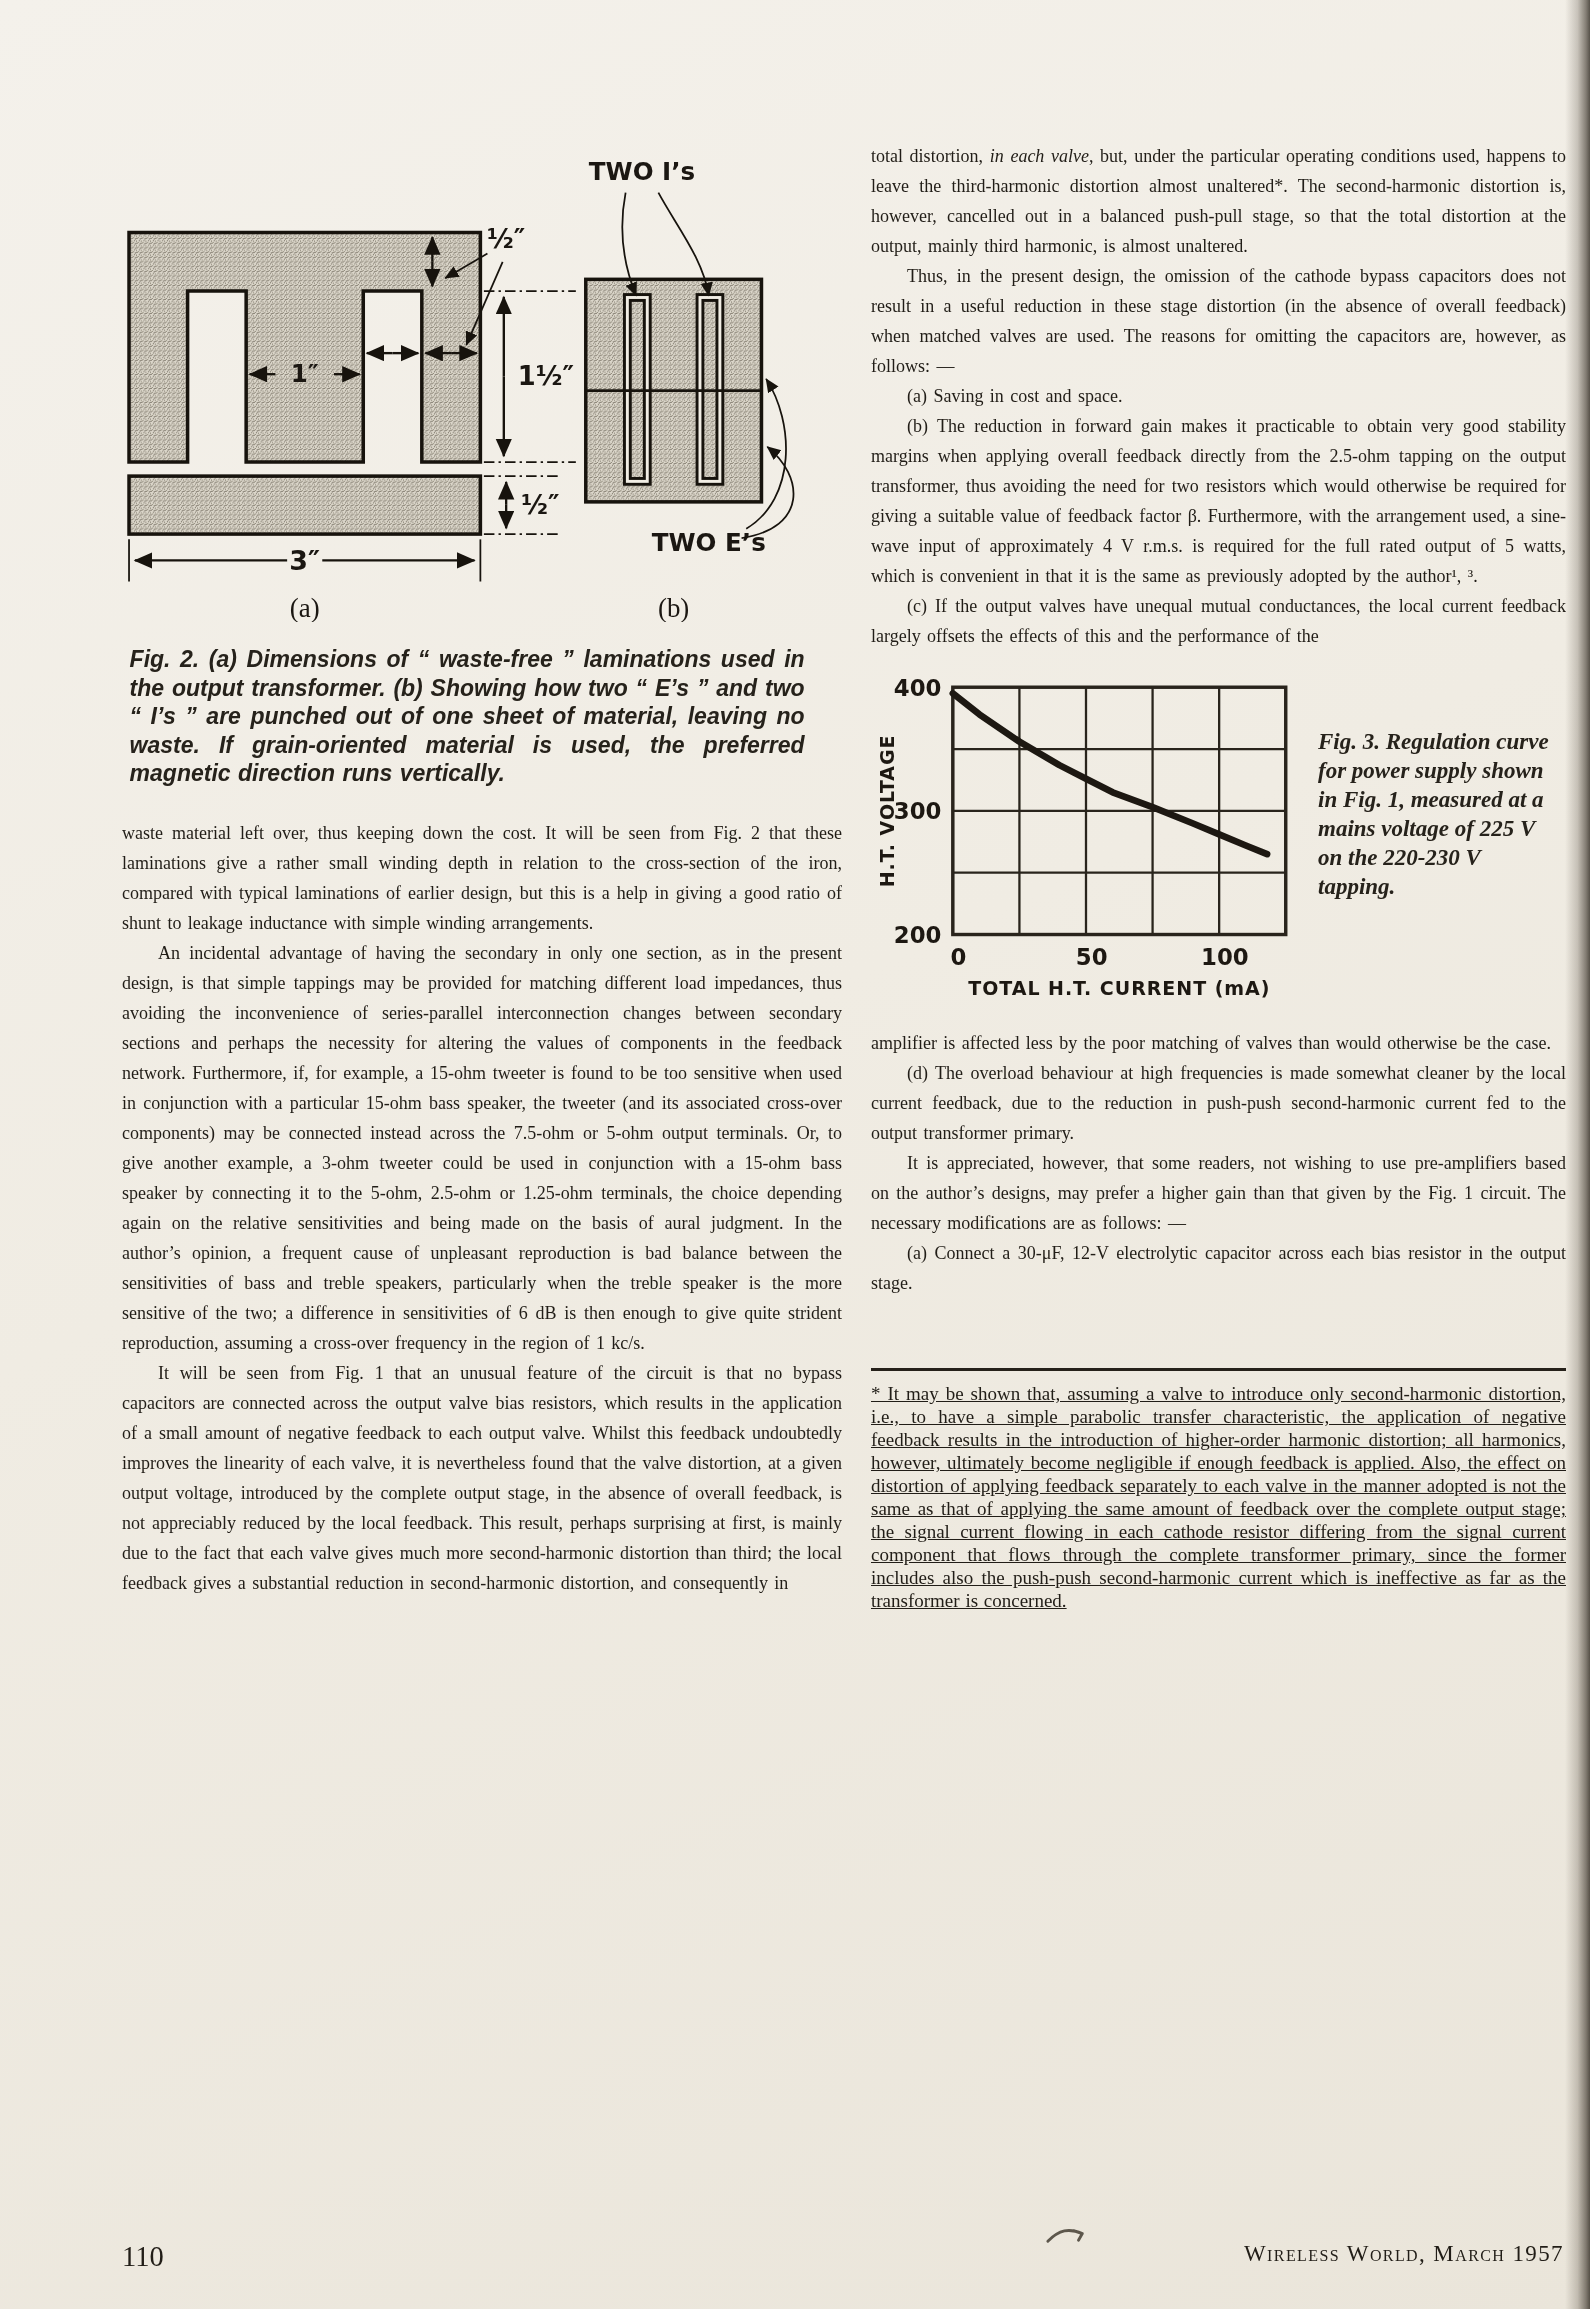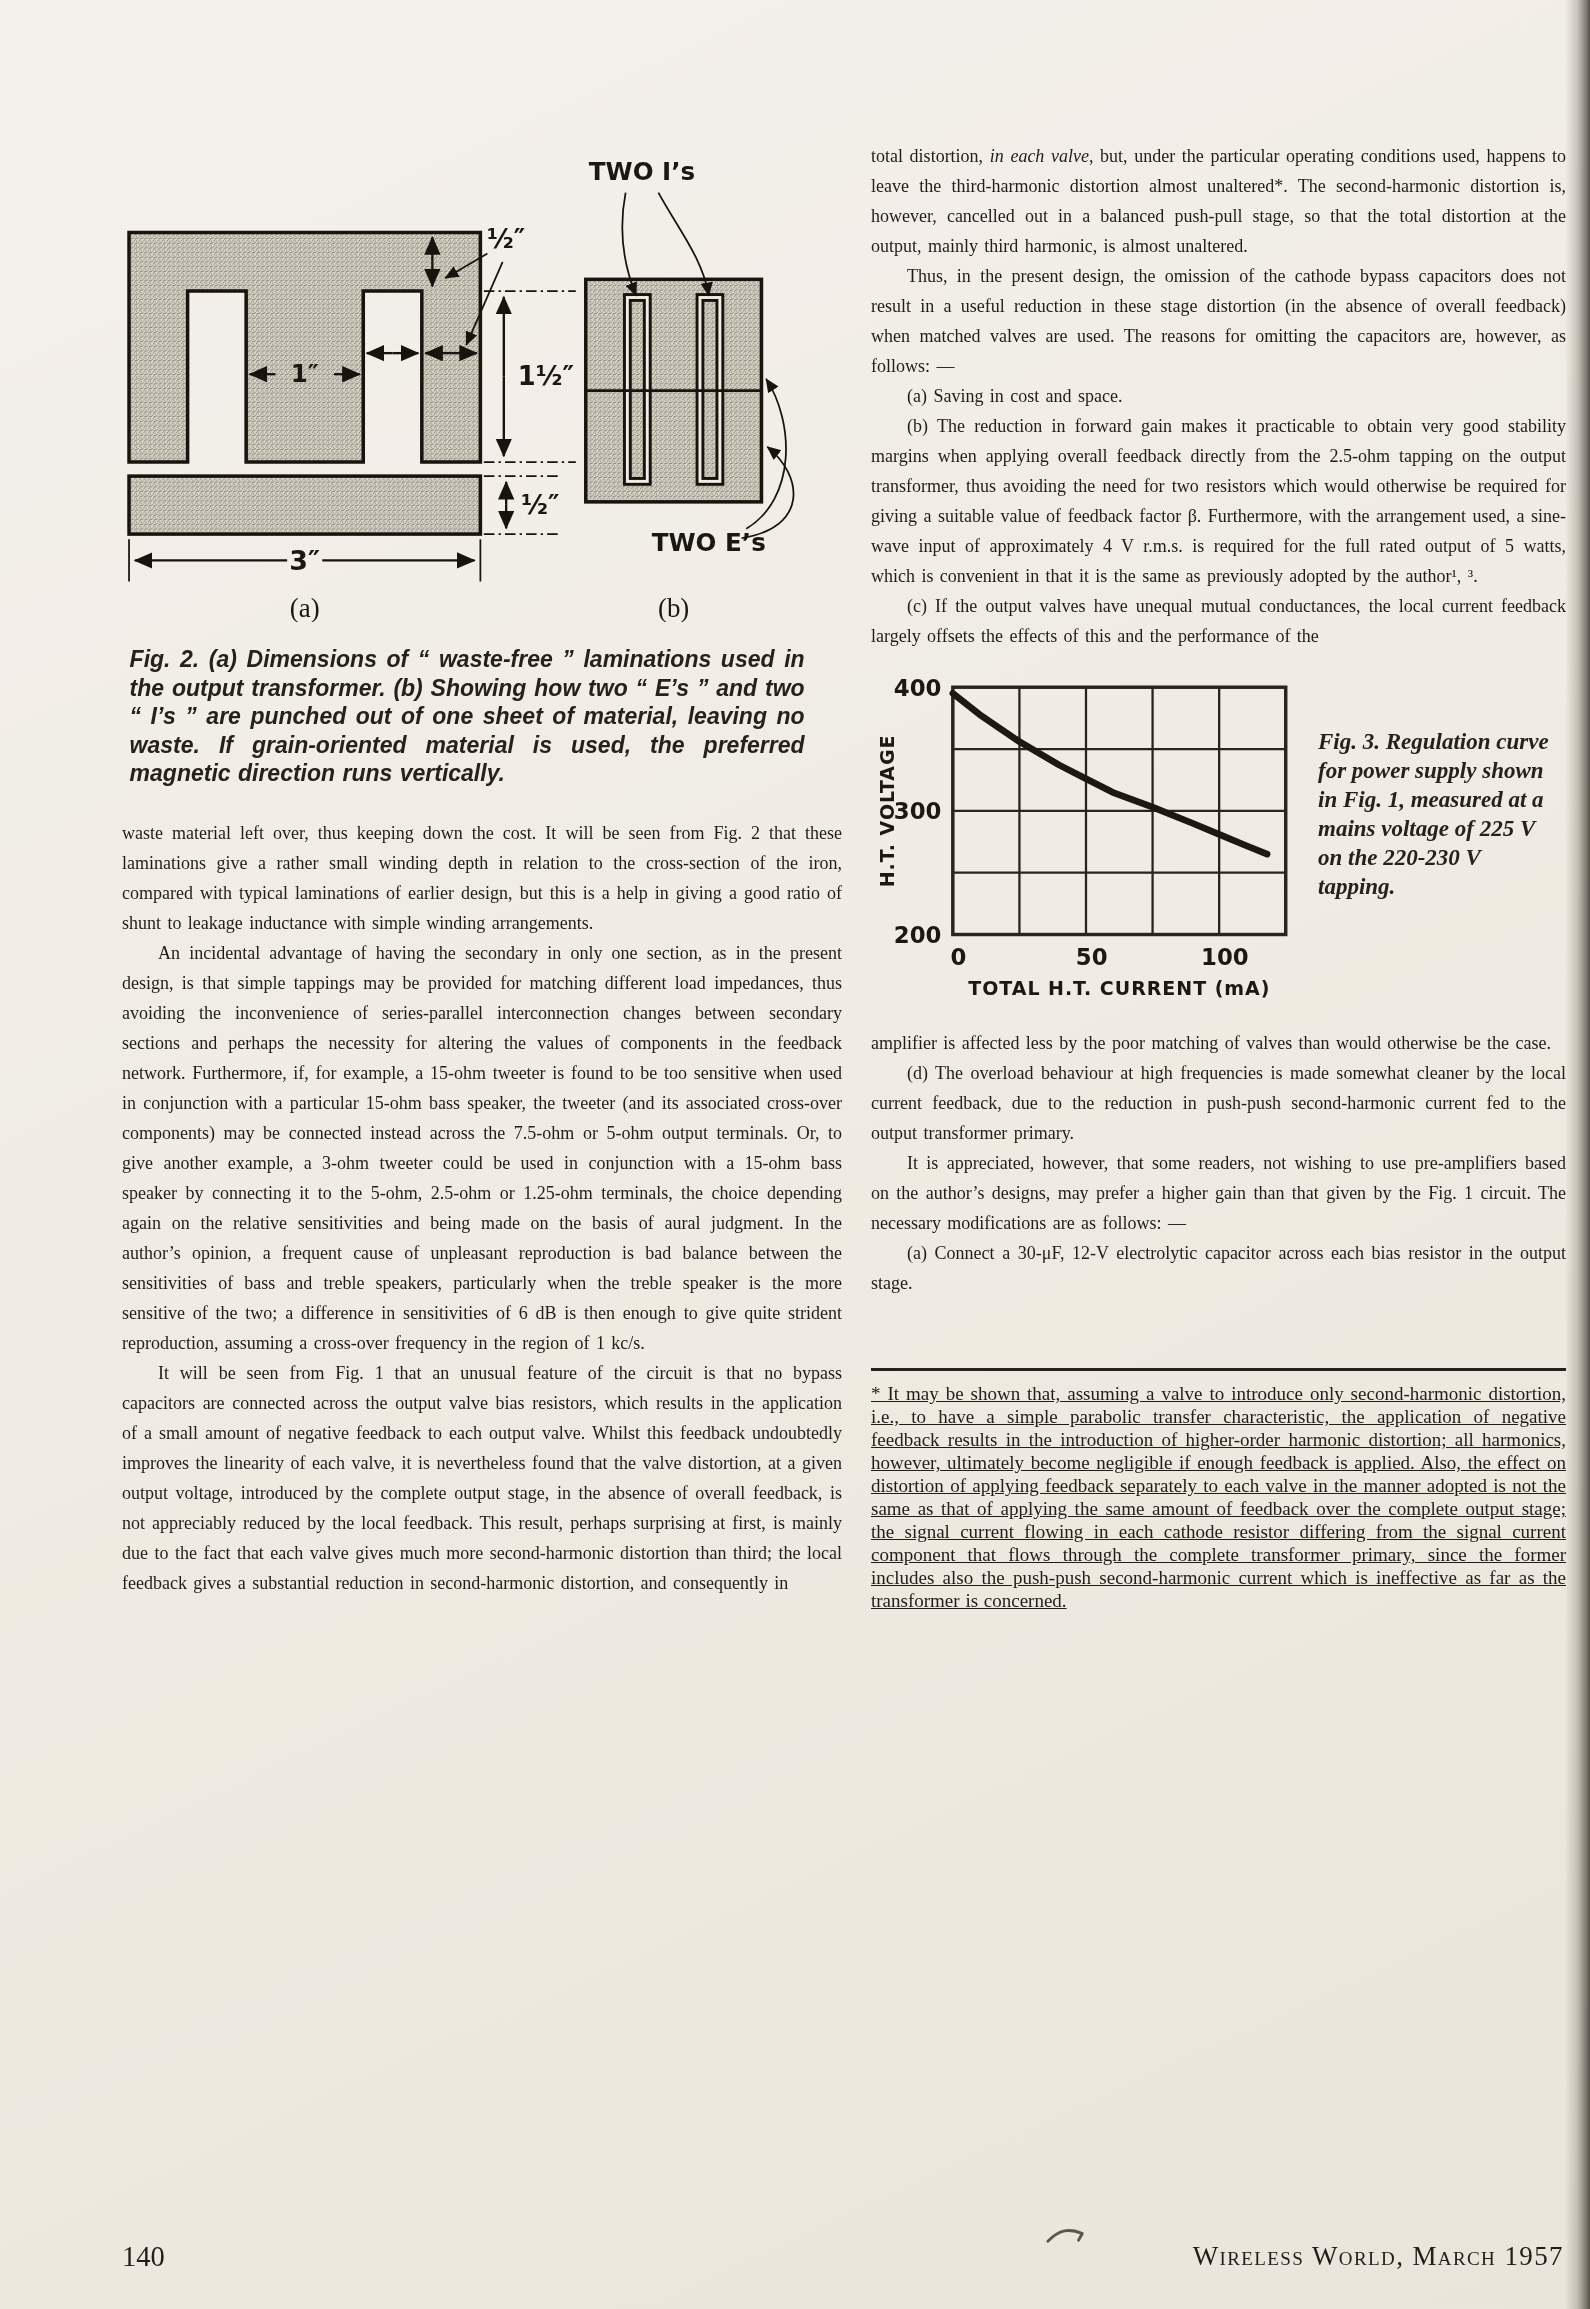--- a/index.html
+++ b/index.html
@@ -175,7 +175,7 @@
     </div>
   </div>
 
-  <div class="page-number">140</div>
+  <div class="page-number">110</div>
   <div class="journal-line">Wireless World, March 1957</div>
 
   <svg class="ink-mark" width="46" height="27" viewBox="0 0 48 28">

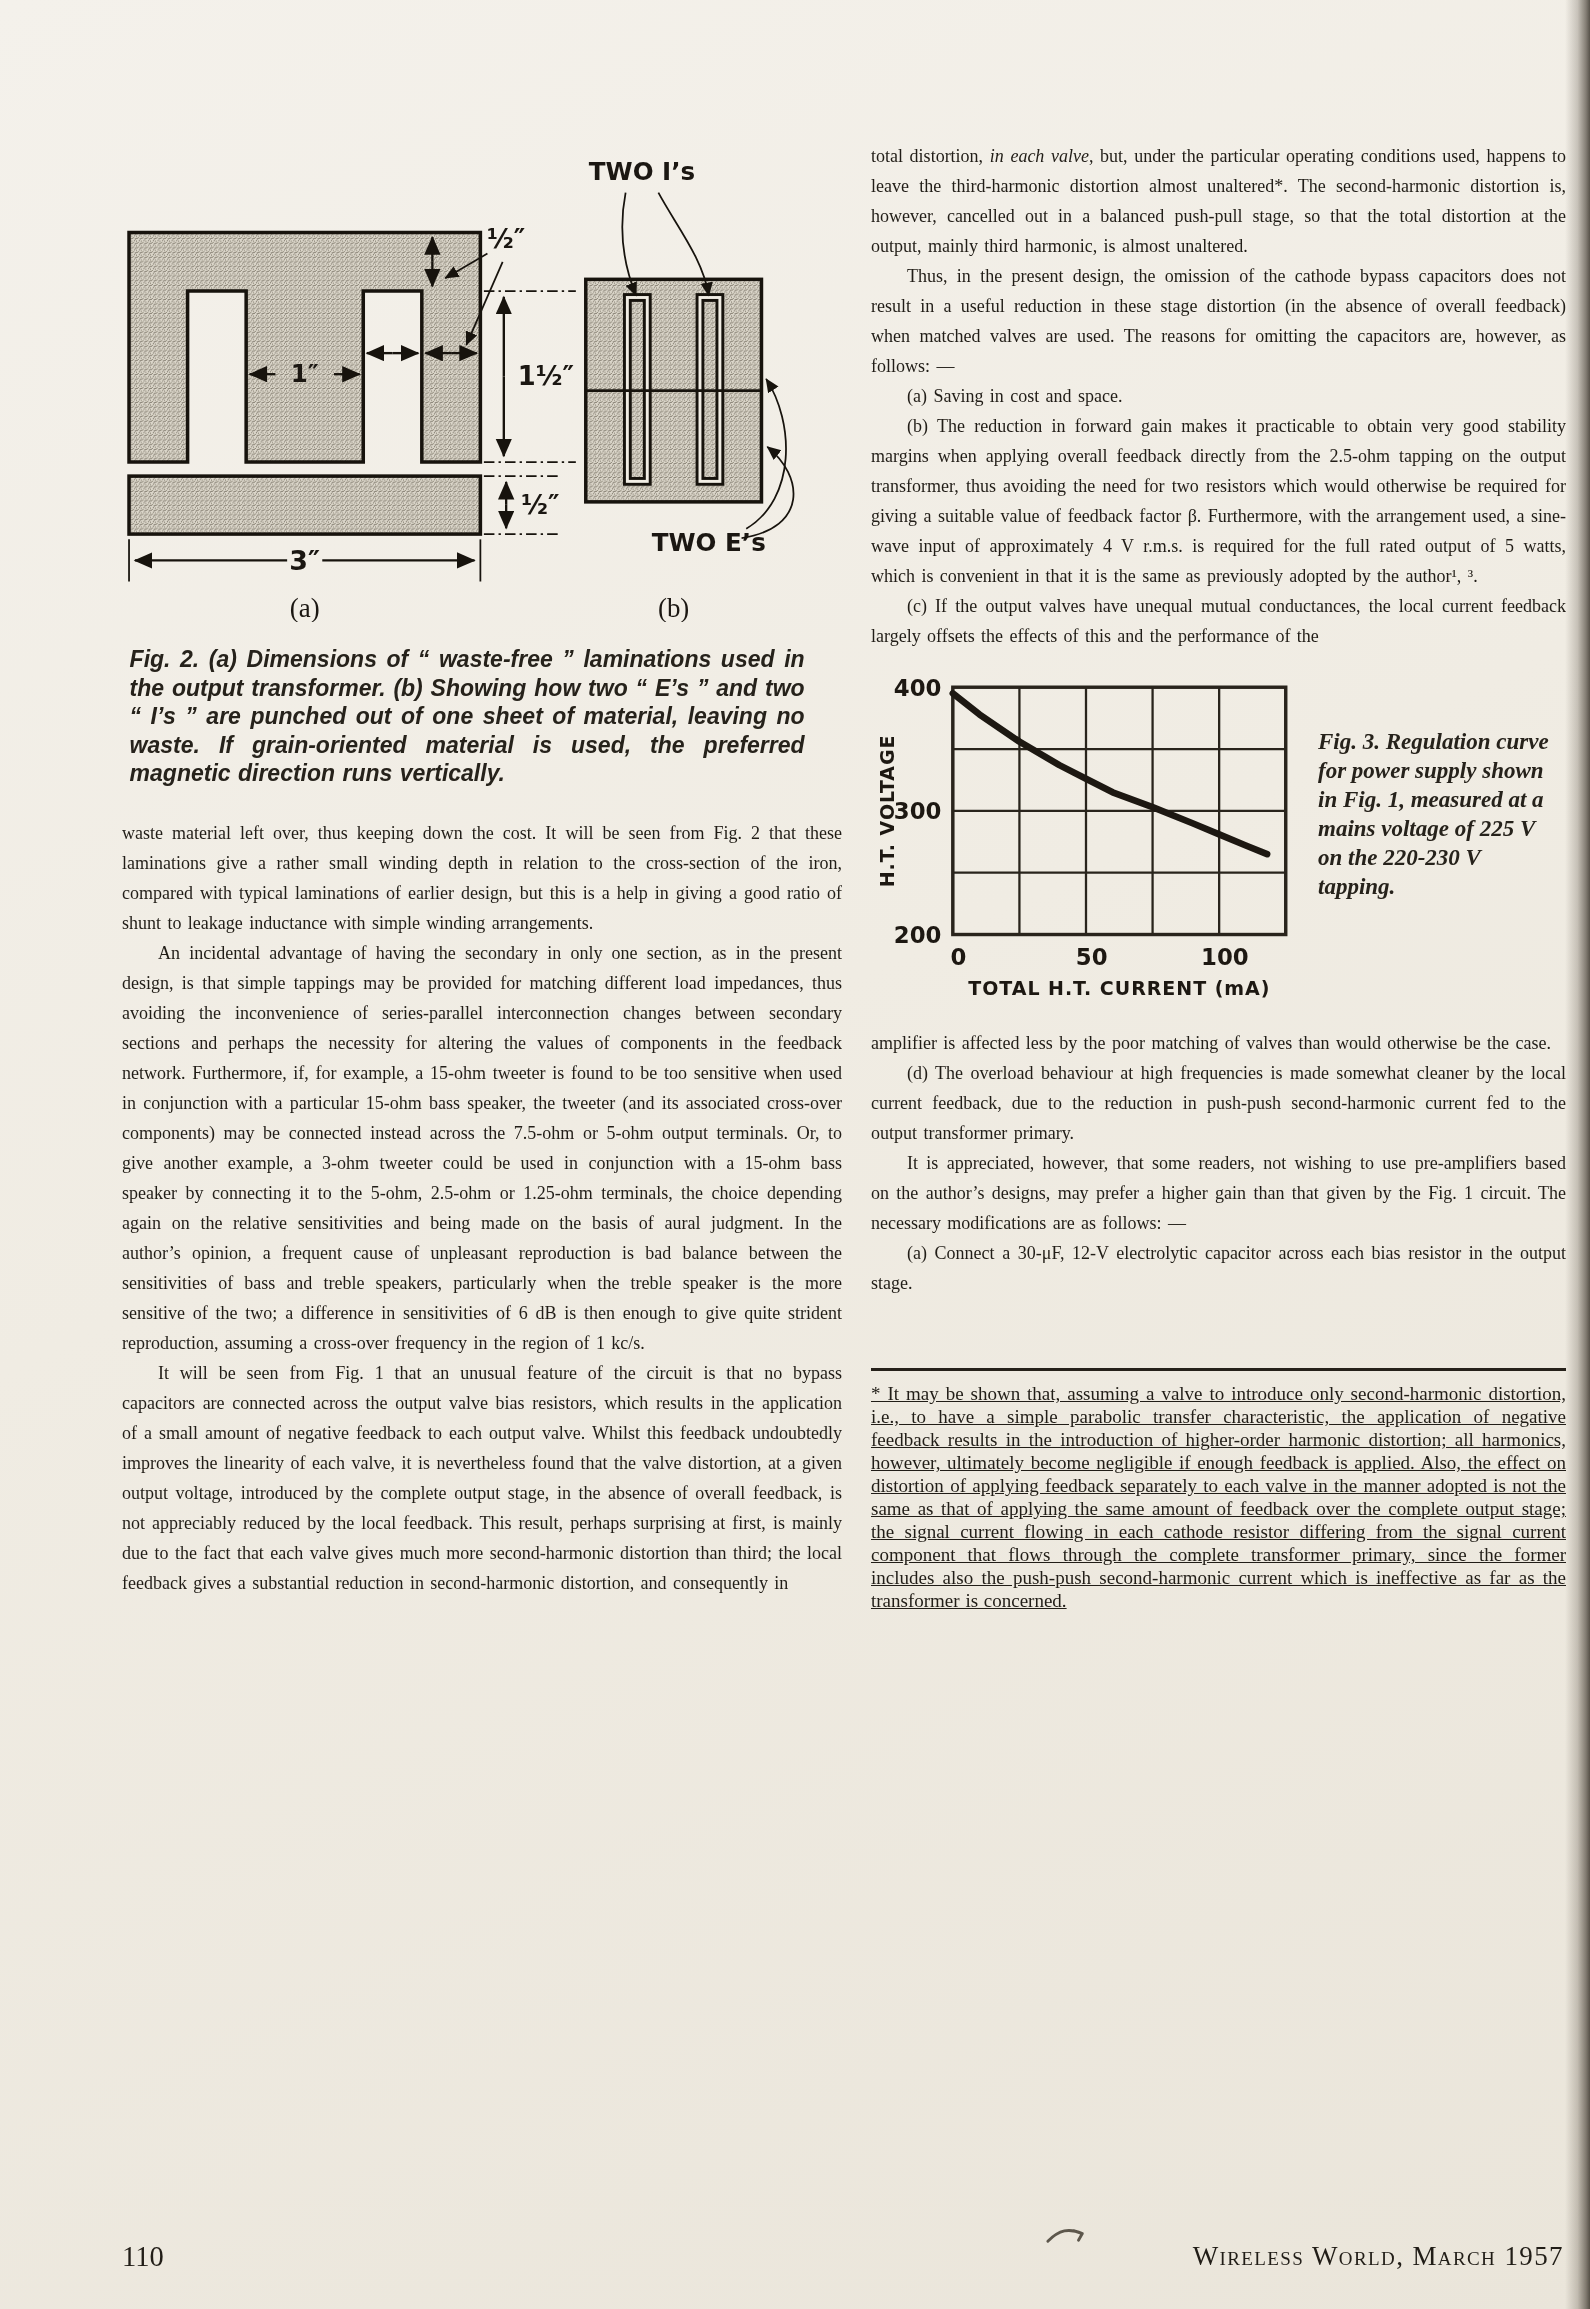--- a/index.html
+++ b/index.html
@@ -32,7 +32,7 @@
   .footnote-rule{border-top:3.8px solid #26211a;width:695px;}
   .footnote{margin:11.4px 0 0 0;font-size:19px;line-height:23px;text-align:justify;word-spacing:1px;}
   .page-number{position:absolute;left:122px;top:2241px;font-size:28.5px;}
-  .journal-line{position:absolute;right:26px;top:2241px;font-variant:small-caps;font-size:27px;letter-spacing:1.4px;}
+  .journal-line{position:absolute;right:26px;top:2241px;font-variant:small-caps;font-size:23px;letter-spacing:1.4px;}
   .ink-mark{position:absolute;left:1044px;top:2222px;}
   .figtext{font-family:"DejaVu Sans",sans-serif;font-weight:bold;fill:#1b1712;}
   .figserif{font-family:"Liberation Serif",serif;fill:#1b1712;}

